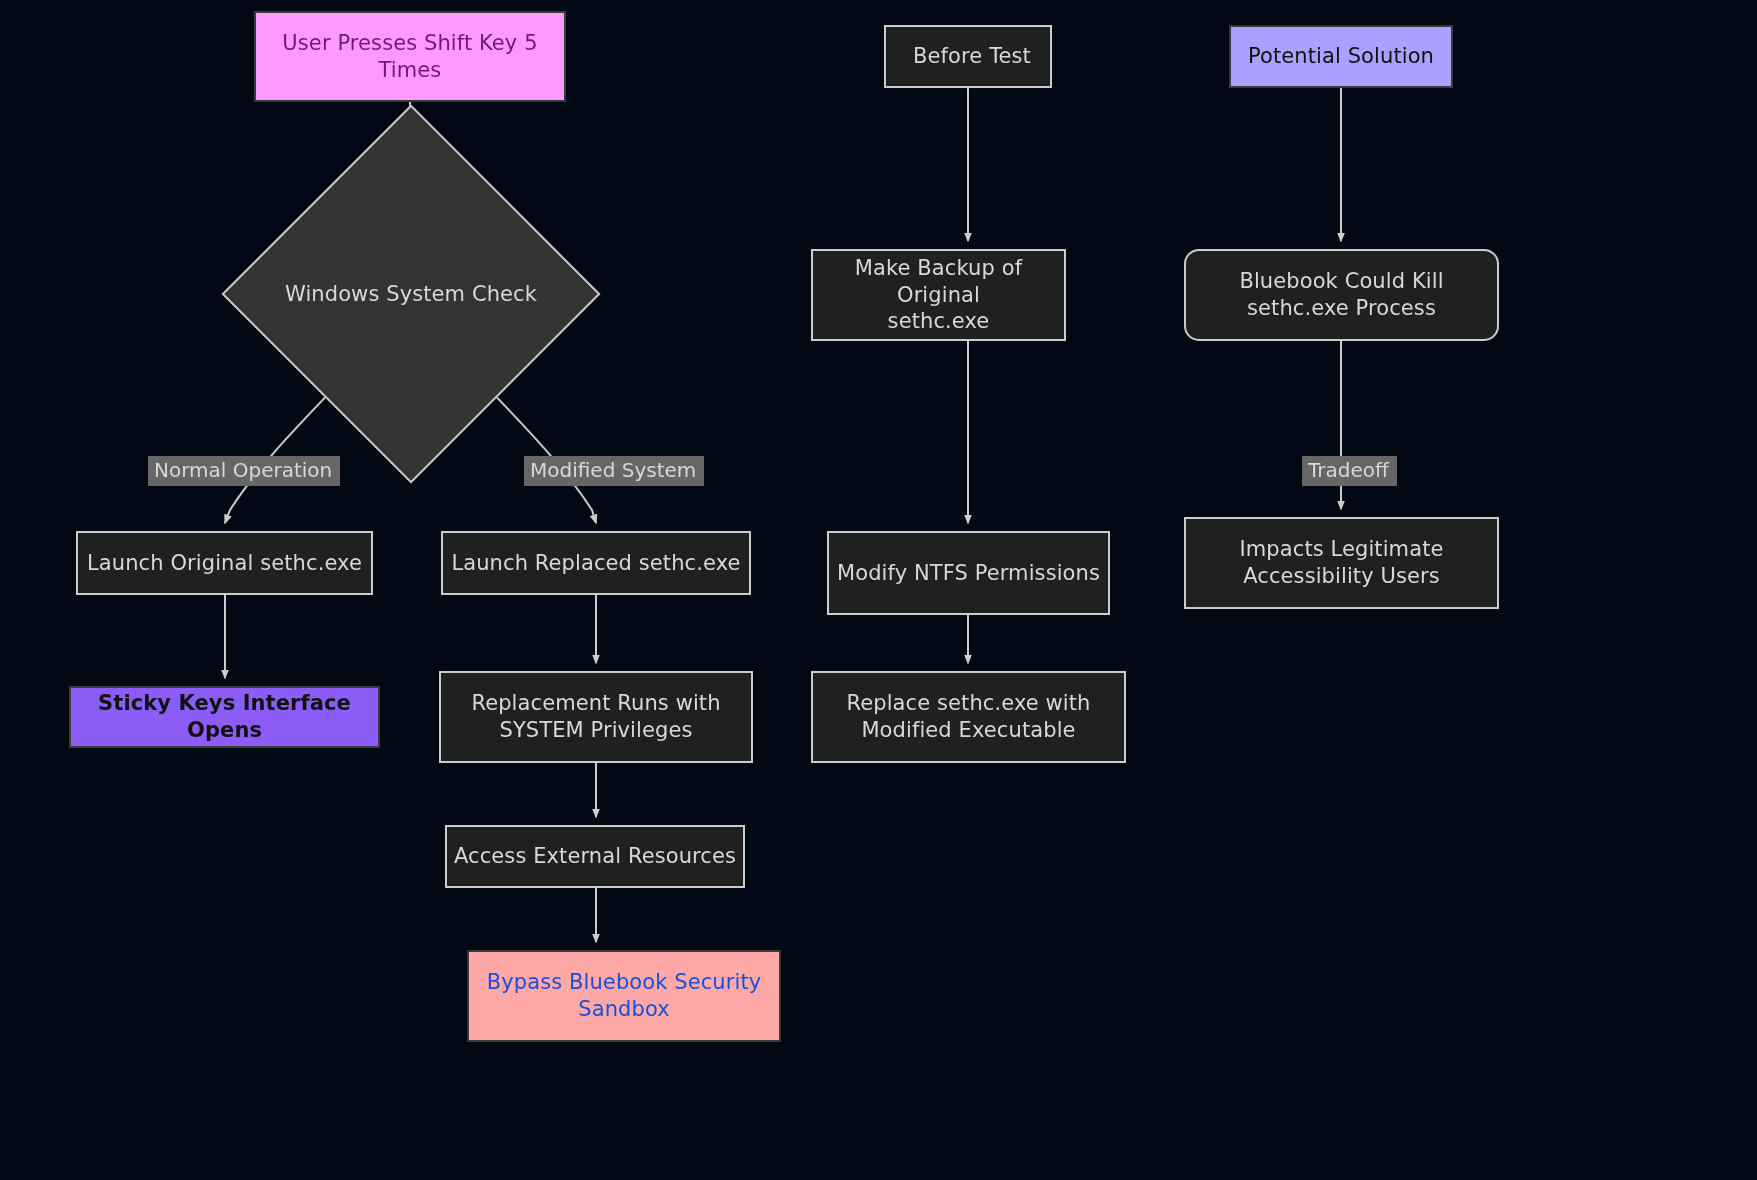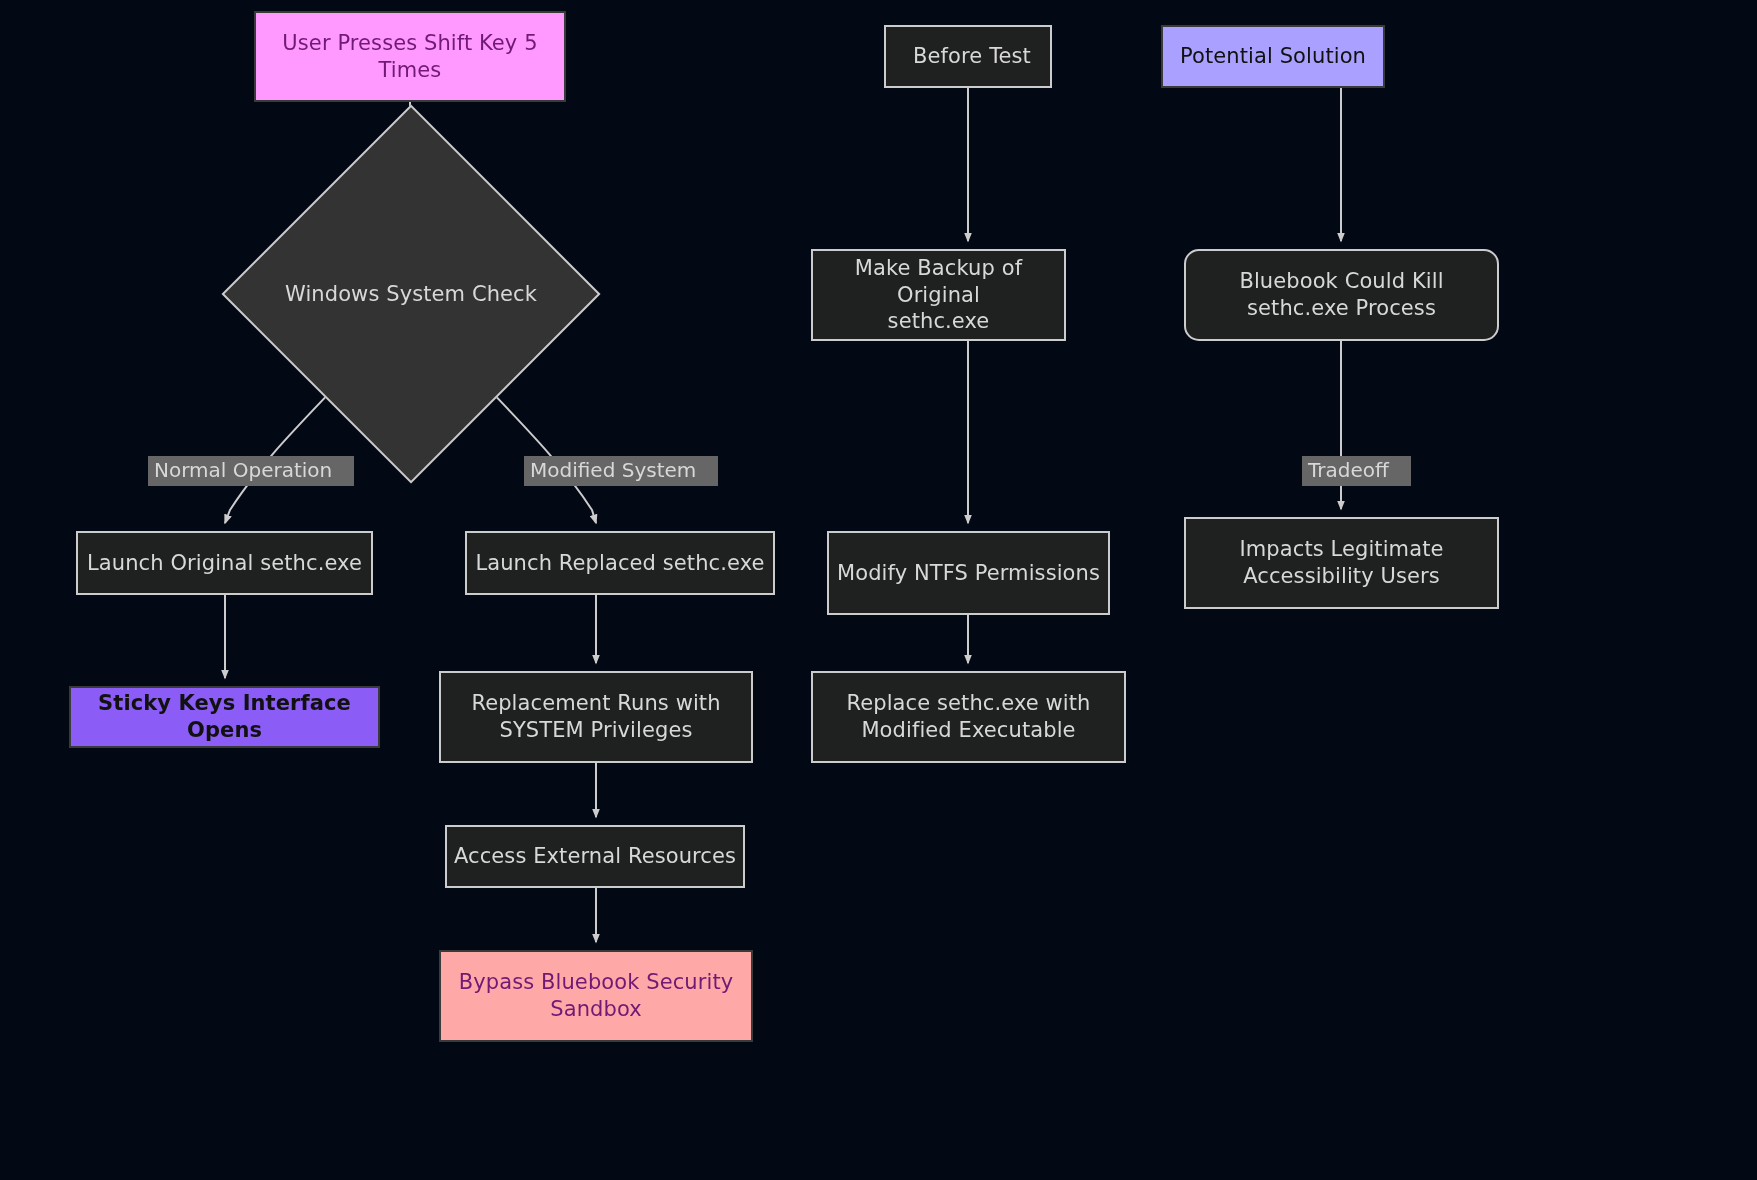--- a/index.html
+++ b/index.html
@@ -179,7 +179,7 @@
 Modified Executable</span>
   </div>
 
-  <div class="node rect accent-blue" style="left:1161px; top:25px; width:224px; height:63px;">
+  <div class="node rect accent-blue" style="left:1229px; top:25px; width:224px; height:63px;">
     <span>Potential Solution</span>
   </div>
 

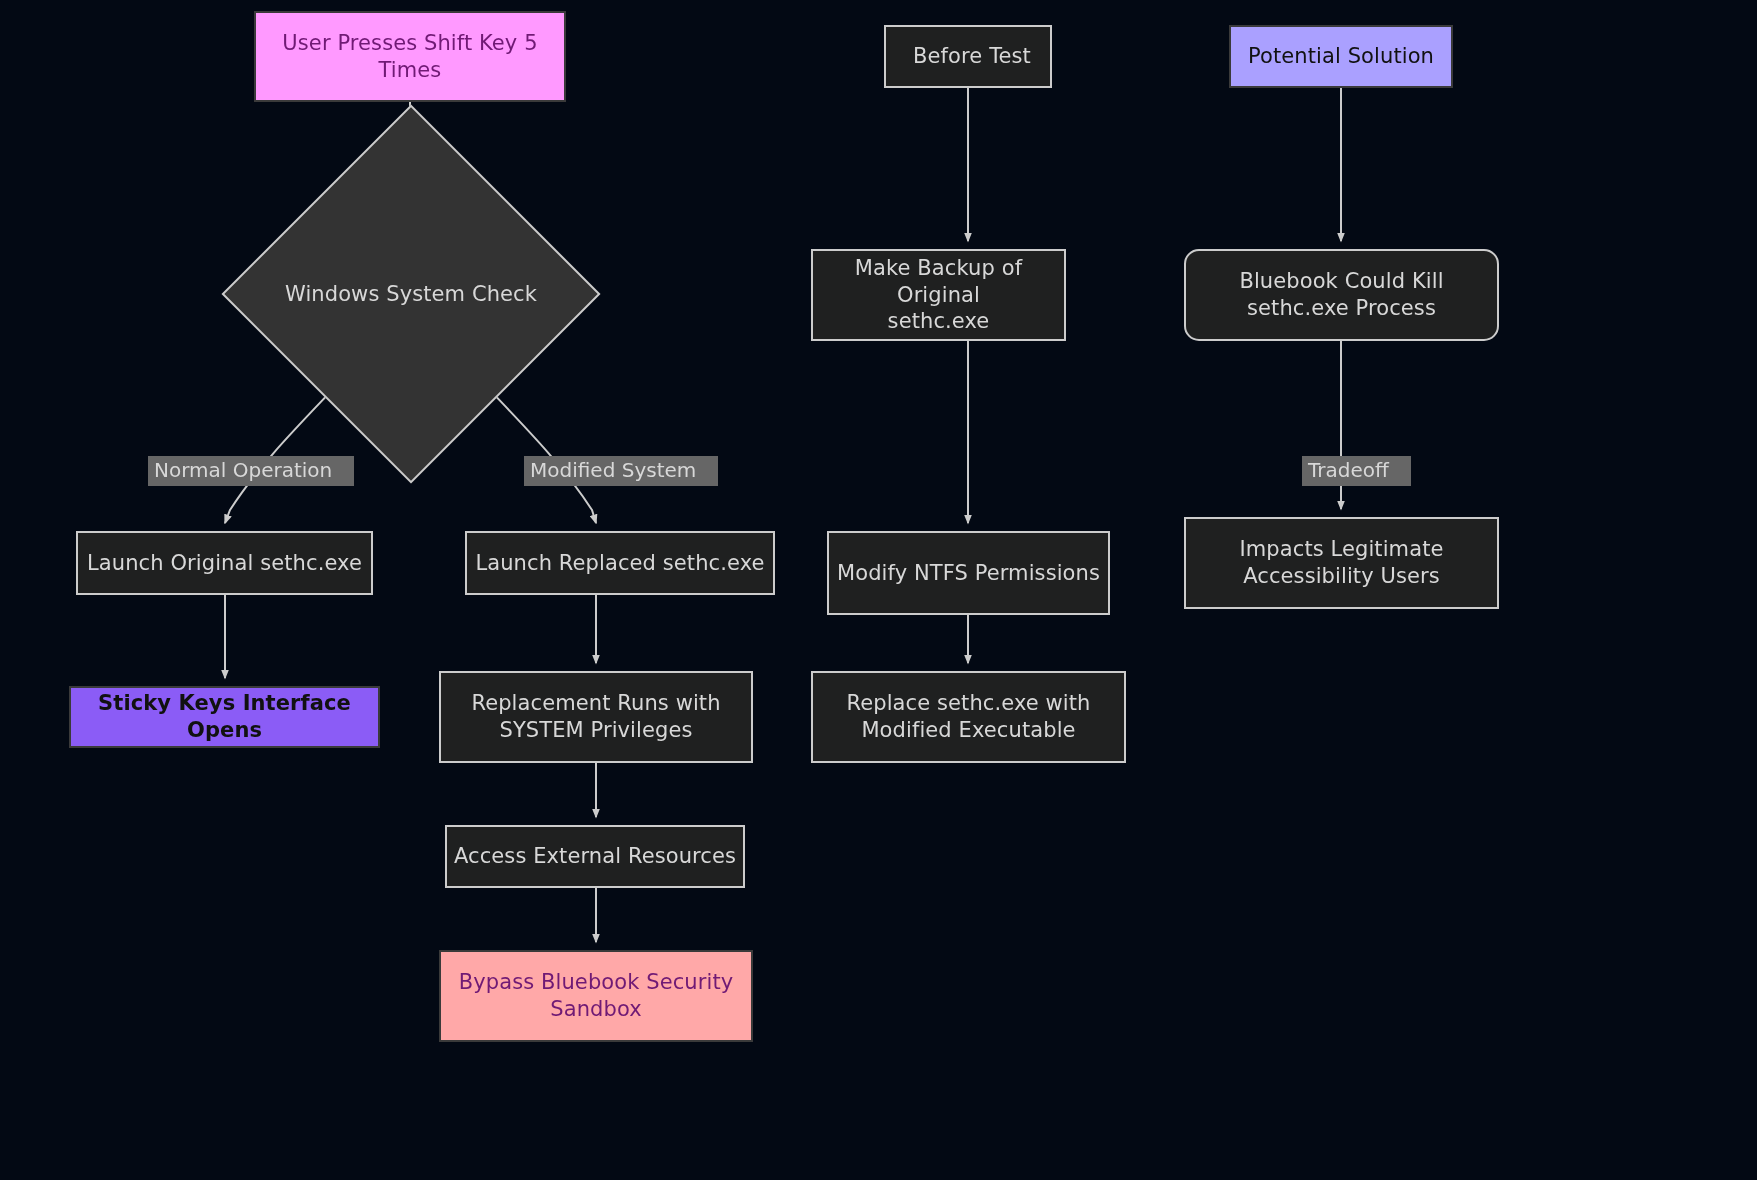--- a/index.html
+++ b/index.html
@@ -91,7 +91,7 @@
     background: #666666;
     color: #d8d8d8;
     font-size: 20px;
-    padding: 3px 22px 5px 6px;
+    padding: 3px 8px 5px 6px;
     box-sizing: border-box;
     white-space: nowrap;
     z-index: 4;

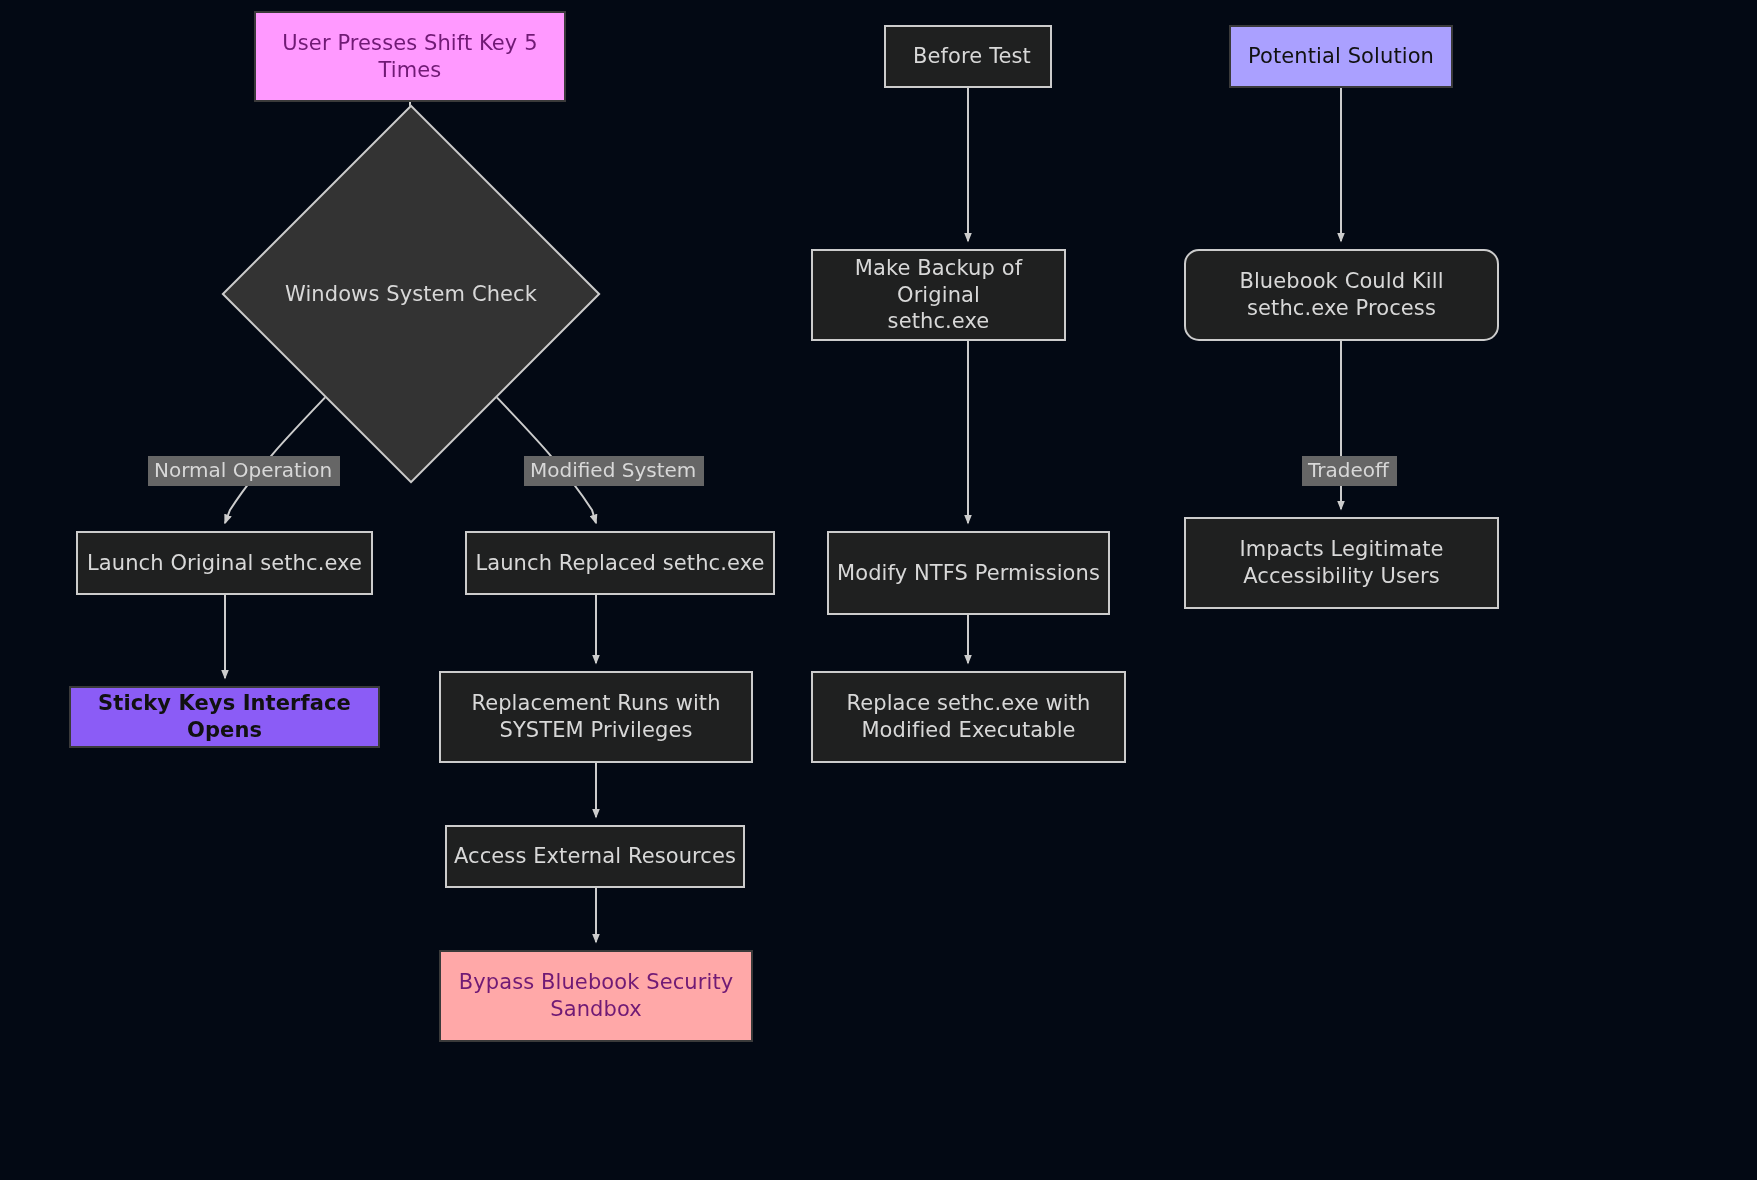--- a/index.html
+++ b/index.html
@@ -143,7 +143,7 @@
     <span>Sticky Keys Interface Opens</span>
   </div>
 
-  <div class="node rect" style="left:441px; top:531px; width:310px; height:64px;margin-left:24px;">
+  <div class="node rect" style="left:441px; top:531px; width:310px; height:64px;">
     <span>Launch Replaced sethc.exe</span>
   </div>
 

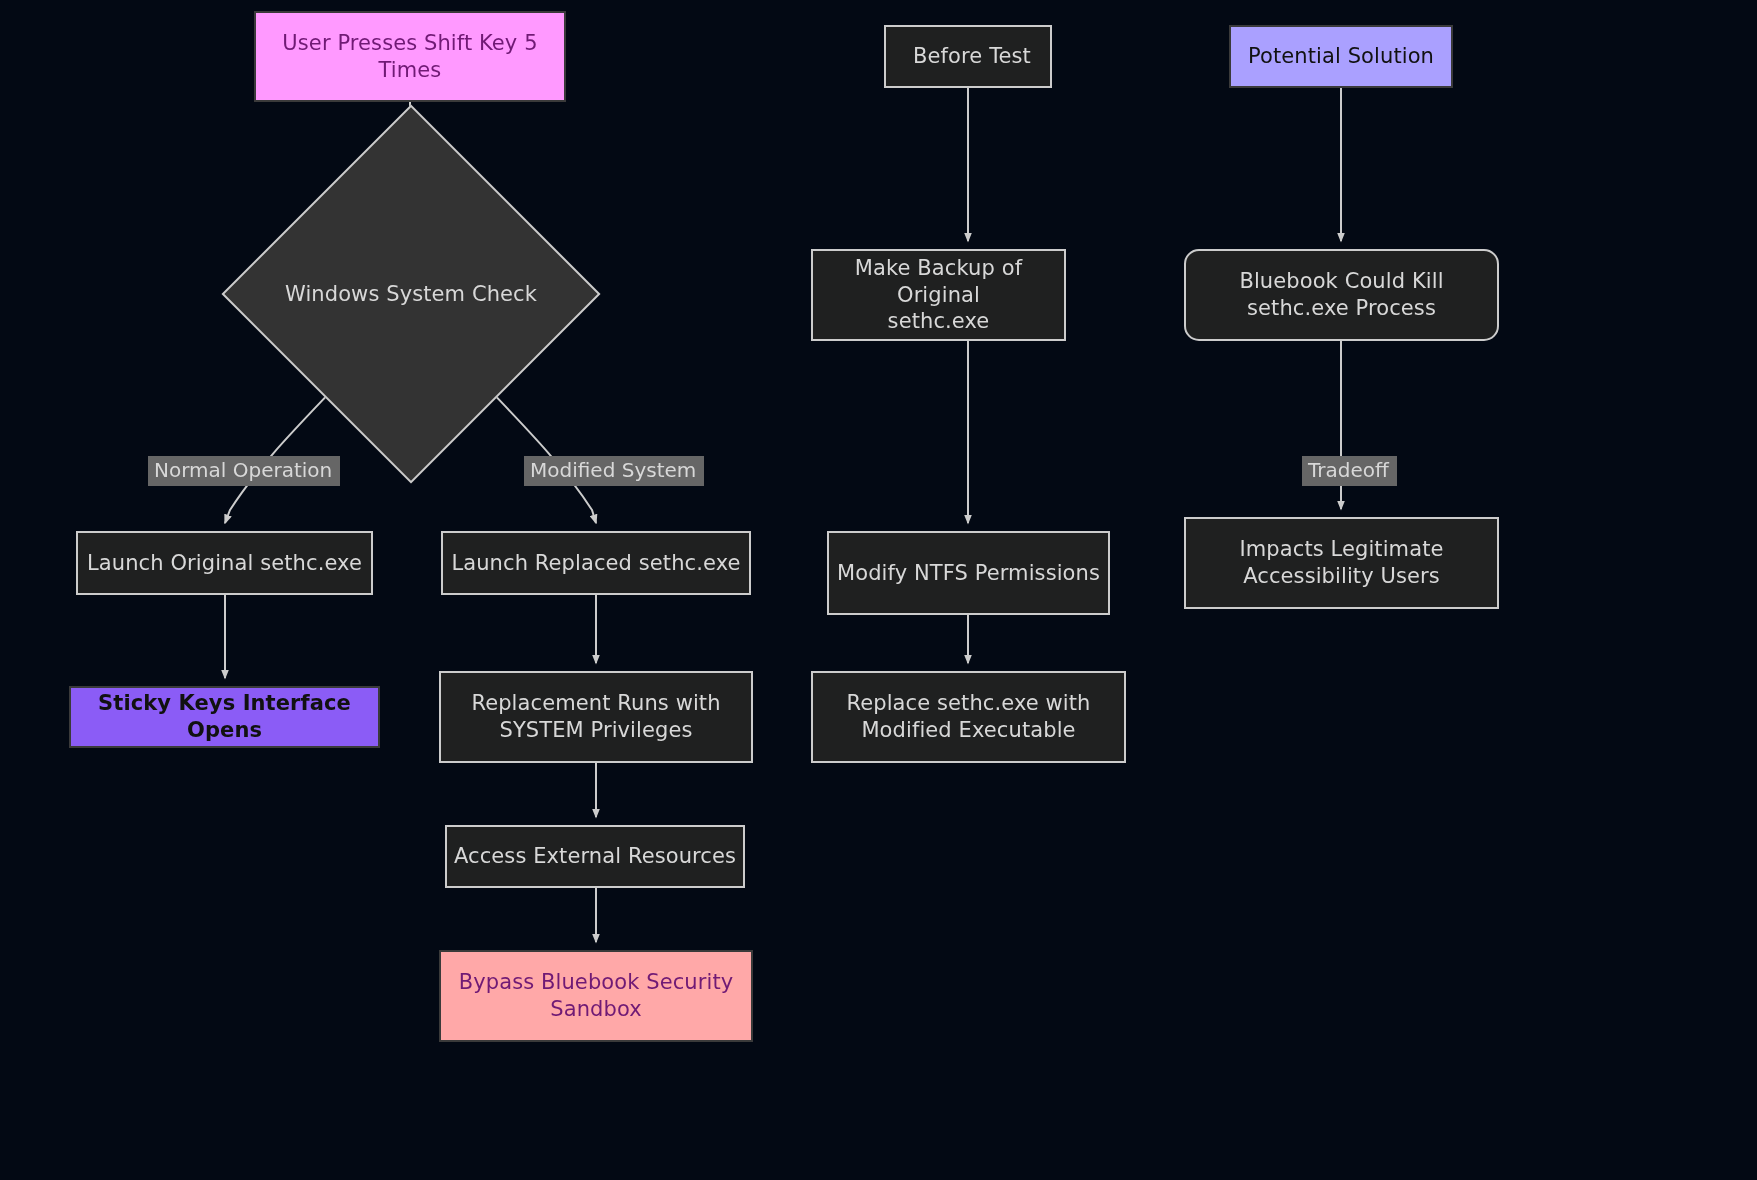--- a/index.html
+++ b/index.html
@@ -59,7 +59,8 @@
   .node.rect.accent-red {
     background: #ffa8a8;
     border-color: #3a3a3a;
-    color: #701a75;
+    color: #1d4ed8;
+    margin-left: 28px;
   }
   .node.rect.accent-blue {
     background: #aaa0ff;

